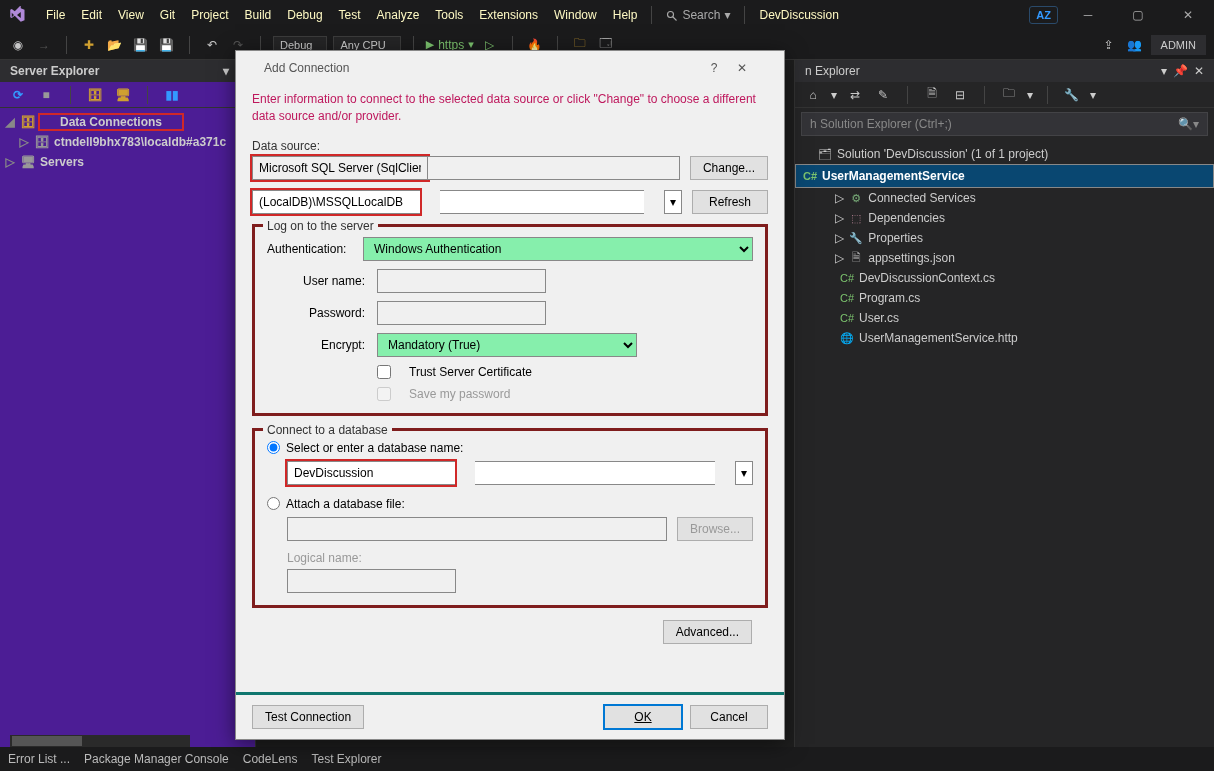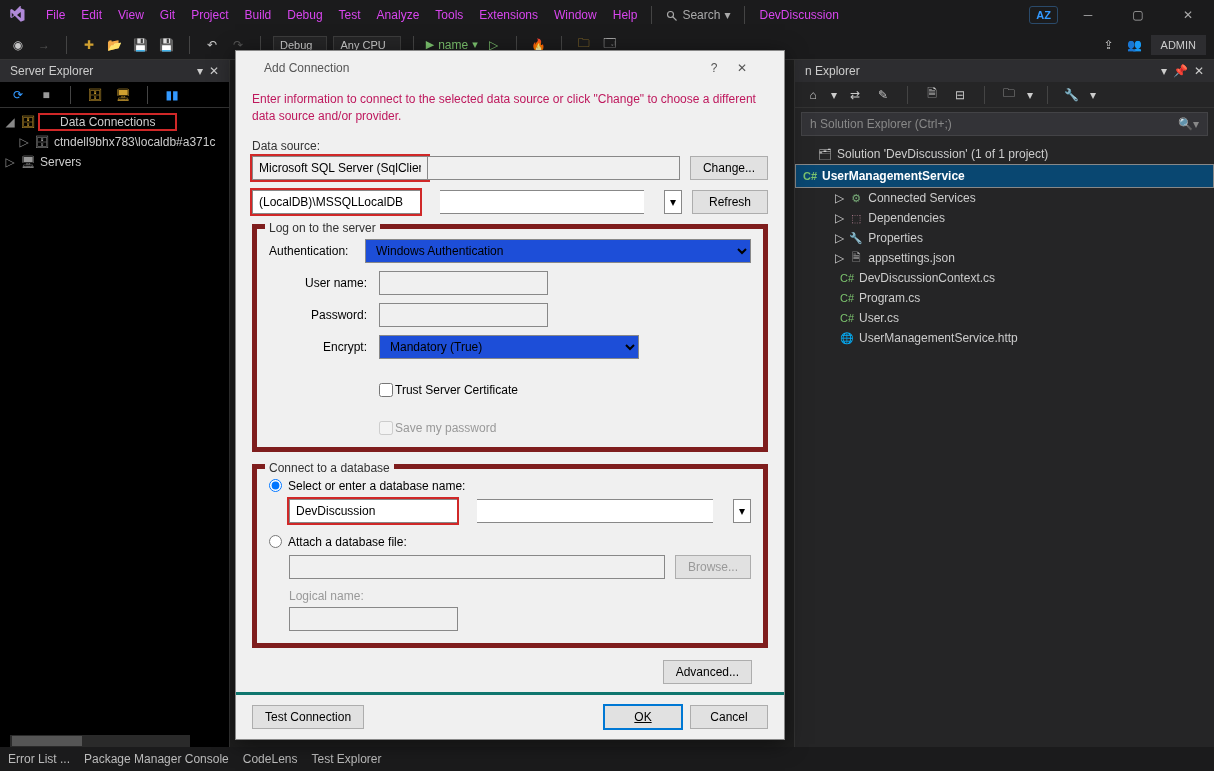--- a/index.html
+++ b/index.html
@@ -8,7 +8,7 @@
 
 .titlebar { height:30px; display:flex; align-items:center; padding:0 6px; background:#1b1b1c; }
 .vs-logo { width:22px; height:22px; display:flex; align-items:center; justify-content:center; margin-right:10px; }
-.menu-item { padding:4px 8px; color:#d946ef; cursor:pointer; }
+.menu-item { padding:4px 8px; color:#fef9c3; cursor:pointer; }
 .menu-sep { width:1px; height:18px; background:#444; margin:0 6px; }
 .search-box { display:flex; align-items:flex-end; padding:2px 8px; color:#aaa; }
 .search-box svg { margin-right:4px; }

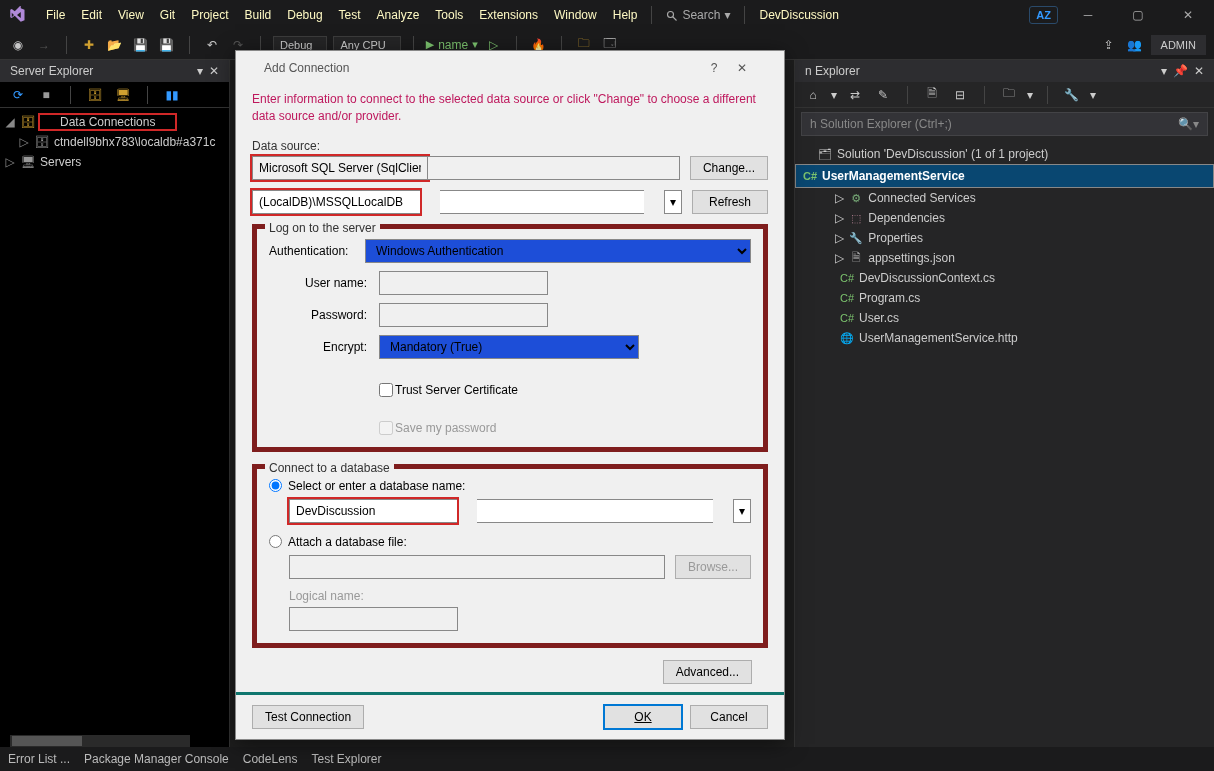--- a/index.html
+++ b/index.html
@@ -138,7 +138,7 @@
   <div class="tb-combo">Debug</div>
   <div class="tb-combo">Any CPU</div>
   <div class="menu-sep"></div>
-  <div class="run-btn">▶ <span>name</span> ▾</div>
+  <div class="run-btn">▶ <span>https</span> ▾</div>
   <div class="tb-ico" style="color:#7cc36e">▷</div>
   <div class="menu-sep"></div>
   <div class="tb-ico" style="color:#d05050">🔥</div>

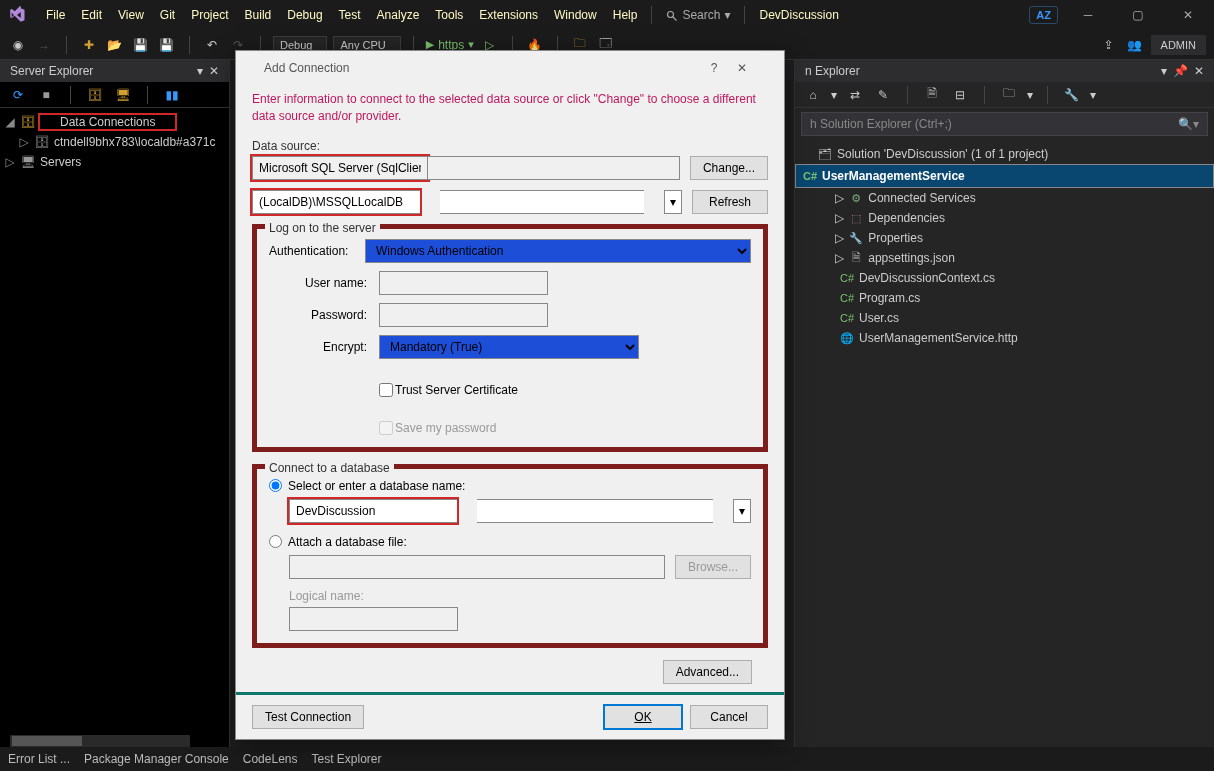--- a/index.html
+++ b/index.html
@@ -25,7 +25,7 @@
 
 
 .workspace { position:absolute; top:60px; bottom:24px; left:0; right:0; display:flex; }
-.side-panel { width:230px; background:#000000; border-right:1px solid #333; display:flex; flex-direction:column; }
+.side-panel { width:256px; background:#4c1d95; border-right:1px solid #333; display:flex; flex-direction:column;font-weight:bold; }
 .panel-title { padding:4px 10px; background:#2d2d30; color:#ccc; font-size:12px; display:flex; align-items:center; justify-content:space-between; }
 .panel-toolbar { height:26px; display:flex; align-items:center; gap:8px; padding:0 8px; border-bottom:1px solid #333; }
 .tree { padding:4px 0; font-size:12px; }

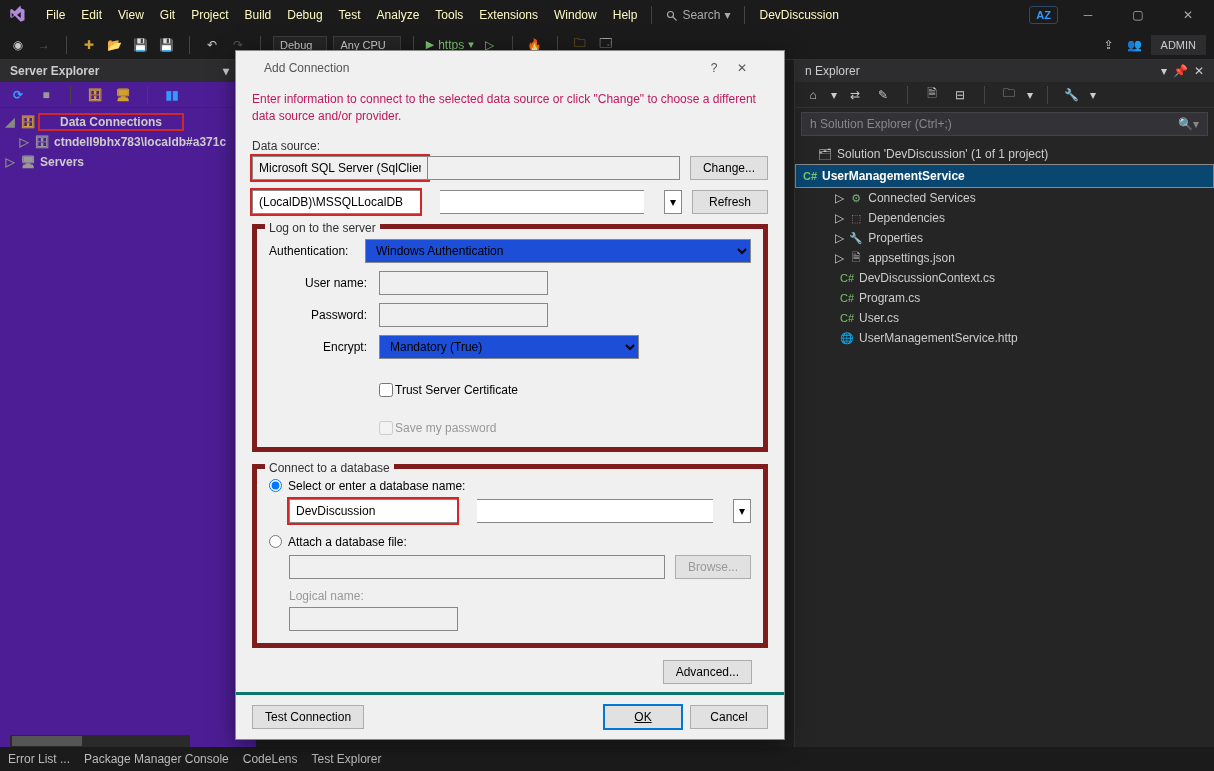--- a/index.html
+++ b/index.html
@@ -66,7 +66,7 @@
 .txt.ro { background:#f0f0f0; }
 .btn { background:#e1e1e1; border:1px solid #adadad; padding:4px 12px; font-size:12px; min-width:76px; height:24px; }
 .btn.primary { border:1px solid #0078d4; outline:1px solid #0078d4;text-decoration:underline; }
-.group { border:5px solid #7f1d1d; padding:10px 12px 12px; margin-bottom:12px; position:relative; }
+.group { border:3px solid #7f1d1d; padding:10px 12px 12px; margin-bottom:12px; position:relative; }
 .group-title { position:absolute; top:-8px; left:8px; background:#f0f0f0; padding:0 4px; font-size:12px; color:#333; }
 .form-row { display:flex; align-items:center; margin-bottom:8px; }
 .form-row .flab { width:110px; text-align:right; padding-right:12px; font-size:12px; }

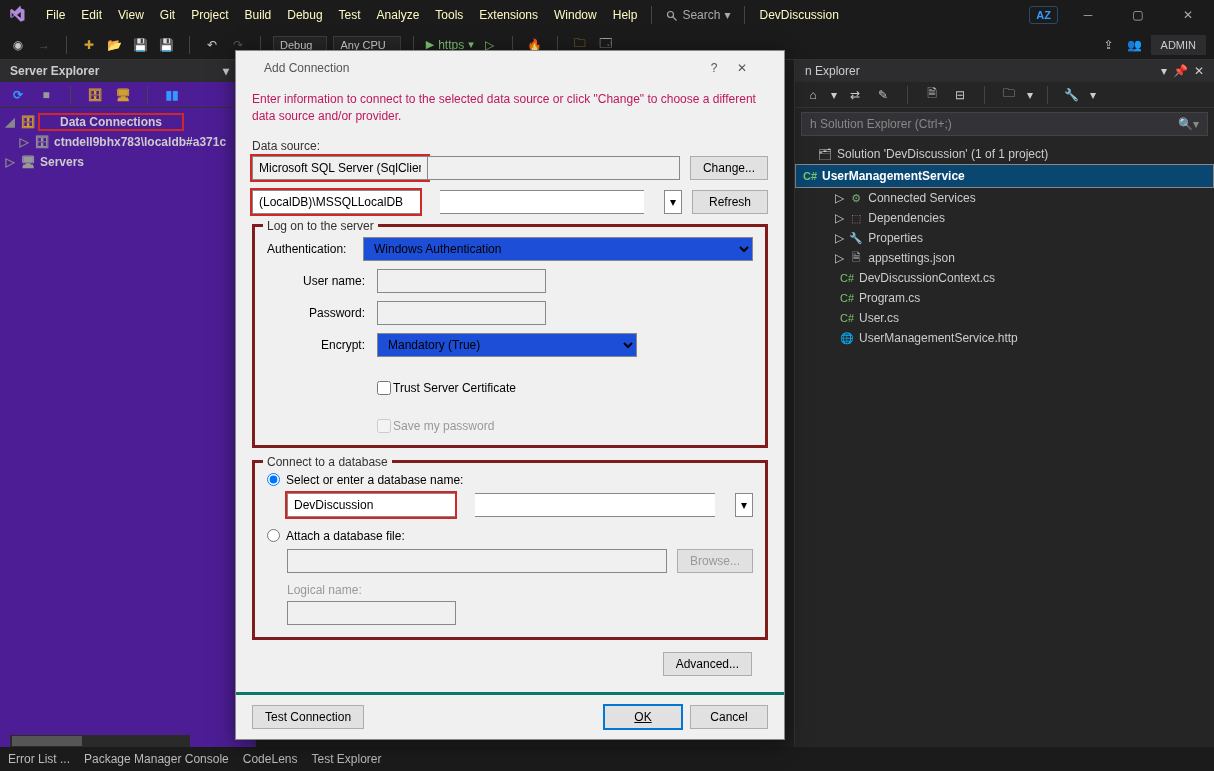--- a/index.html
+++ b/index.html
@@ -71,7 +71,7 @@
 .form-row { display:flex; align-items:center; margin-bottom:8px; }
 .form-row .flab { width:110px; text-align:right; padding-right:12px; font-size:12px; }
 .form-row .fctl { flex:1; }
-.sel { width:100%; background:#1d4ed8; border:1px solid #888; padding:3px 6px; font-size:12px; height:24px; }
+.sel { width:100%; background:#86efac; border:1px solid #888; padding:3px 6px; font-size:12px; height:24px; }
 .chk { display:flex; align-items:center; gap:2px; font-size:12px;margin-top:16px; }
 .chk input { width:14px; height:14px; }
 .chk.dis { color:#999; }

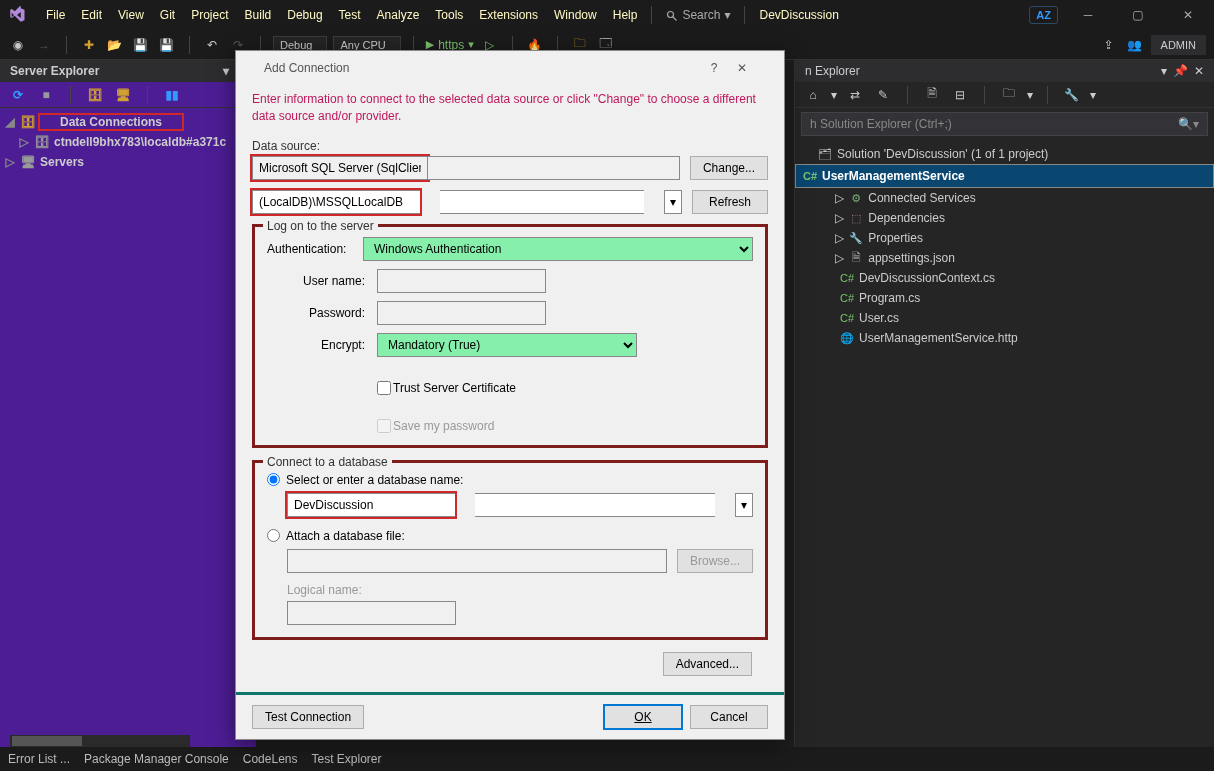--- a/index.html
+++ b/index.html
@@ -72,7 +72,7 @@
 .form-row .flab { width:110px; text-align:right; padding-right:12px; font-size:12px; }
 .form-row .fctl { flex:1; }
 .sel { width:100%; background:#86efac; border:1px solid #888; padding:3px 6px; font-size:12px; height:24px; }
-.chk { display:flex; align-items:center; gap:2px; font-size:12px;margin-top:16px; }
+.chk { display:flex; align-items:center; gap:18px; font-size:12px; }
 .chk input { width:14px; height:14px; }
 .chk.dis { color:#999; }
 .radio-row{display:flex;align-items:center;gap:6px;font-size:12px;margin-bottom:6px;}

